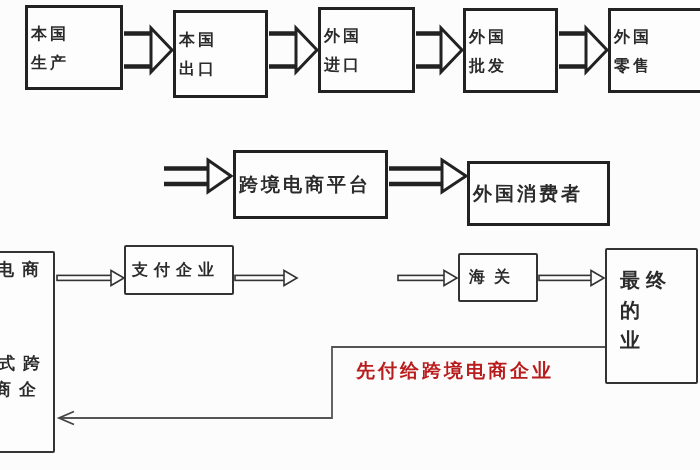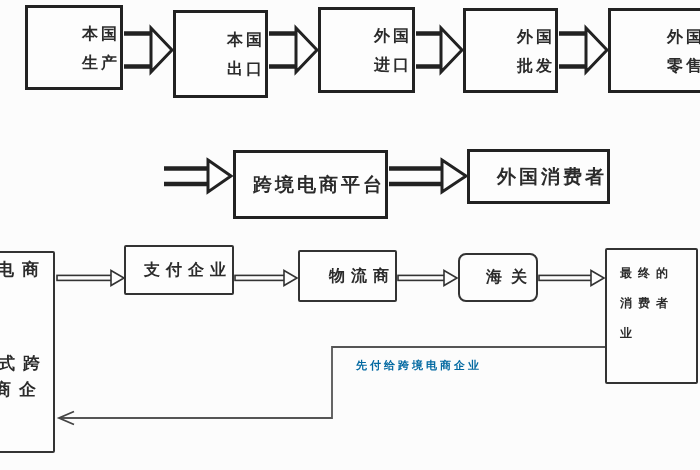--- a/index.html
+++ b/index.html
@@ -11,7 +11,7 @@
   }
   .box{
     position:absolute;box-sizing:border-box;background:#fdfdfd;
-    display:flex;flex-direction:column;align-items:flex-end;justify-content:center;
+    display:flex;flex-direction:column;align-items:flex-start;justify-content:center;
     font-weight:bold;text-align:center;
   }
   .b-thick{border:3px solid #222222;}

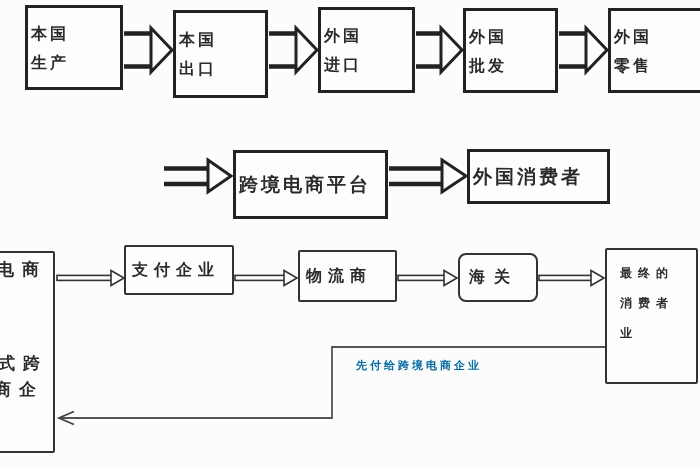--- a/index.html
+++ b/index.html
@@ -55,7 +55,7 @@
   <div class="box b-thick r2" style="left:233px;top:150px;width:155px;height:69px;">
     <span>跨境电商平台</span>
   </div>
-  <div class="box b-thick r2" style="left:467px;top:149px;width:143px;height:55px;">
+  <div class="box b-thick r2" style="left:467px;top:161px;width:143px;height:65px;">
     <span>外国消费者</span>
   </div>
 

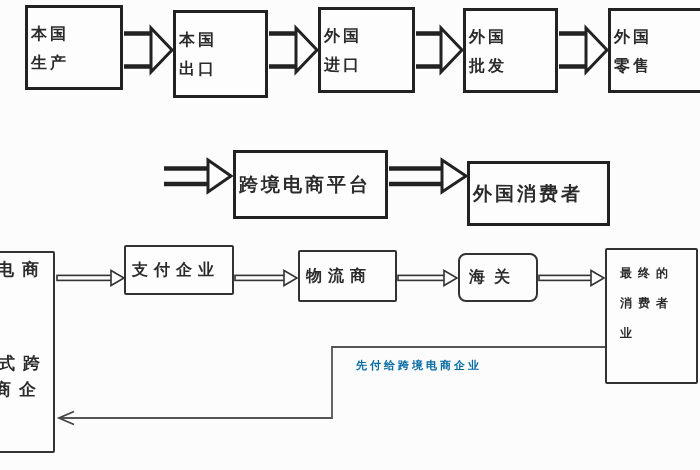--- a/index.html
+++ b/index.html
@@ -66,9 +66,6 @@
   </div>
   <div class="box b-thin r3" style="left:124px;top:245px;width:110px;height:50px;">
     <span>支付企业</span>
-  </div>
-  <div class="box b-thin r3" style="left:298px;top:250px;width:99px;height:52px;">
-    <span>物流商</span>
   </div>
   <div class="box b-thin r3" style="left:458px;top:253px;width:80px;height:49px;letter-spacing:9px;text-indent:9px;border-radius:8px;">
     <span>海关</span>

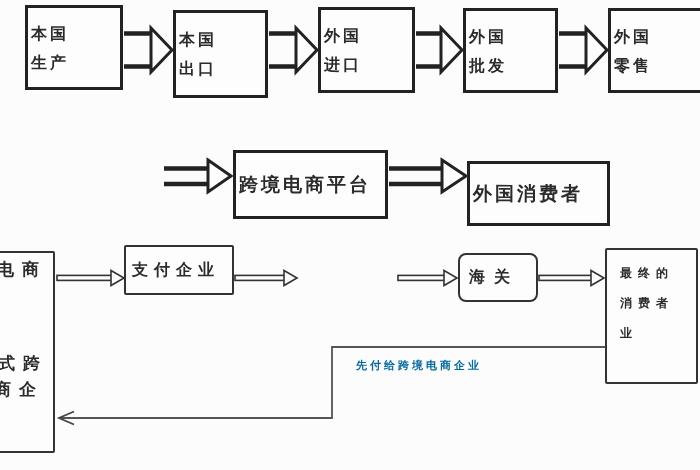--- a/index.html
+++ b/index.html
@@ -67,7 +67,7 @@
   <div class="box b-thin r3" style="left:124px;top:245px;width:110px;height:50px;">
     <span>支付企业</span>
   </div>
-  <div class="box b-thin r3" style="left:458px;top:253px;width:80px;height:49px;letter-spacing:9px;text-indent:9px;border-radius:8px;">
+  <div class="box b-thin r3" style="left:458px;top:253px;width:80px;height:49px;letter-spacing:9px;text-indent:9px;">
     <span>海关</span>
   </div>
   <div class="box b-thin" id="final-box" style="left:605px;top:248px;width:93px;height:136px;">

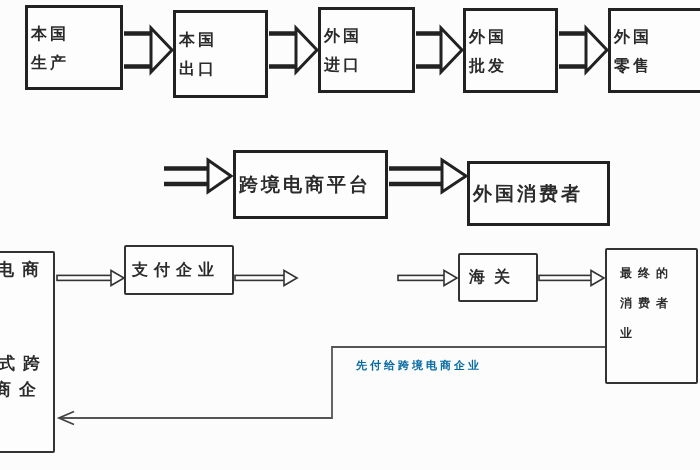--- a/index.html
+++ b/index.html
@@ -20,8 +20,8 @@
   .r2{font-size:19px;letter-spacing:3px;text-indent:3px;}
   .r3{font-size:16px;letter-spacing:6px;text-indent:6px;}
   .frag{position:absolute;font-size:17px;font-weight:bold;letter-spacing:8px;white-space:nowrap;}
-  #final-box{display:block;padding:8px 0 0 13px;text-align:left;line-height:30px;
-    font-size:12px;letter-spacing:6px;font-weight:bold;}
+  #final-box{display:block;padding:15px 0 0 13px;text-align:left;line-height:30px;
+    font-size:20px;letter-spacing:6px;font-weight:bold;}
   #arrows{position:absolute;left:0;top:0;pointer-events:none;}
   #feedback-label{position:absolute;left:356px;top:358px;font-size:11px;
     font-weight:bold;letter-spacing:3px;color:#0369a1;white-space:nowrap;}

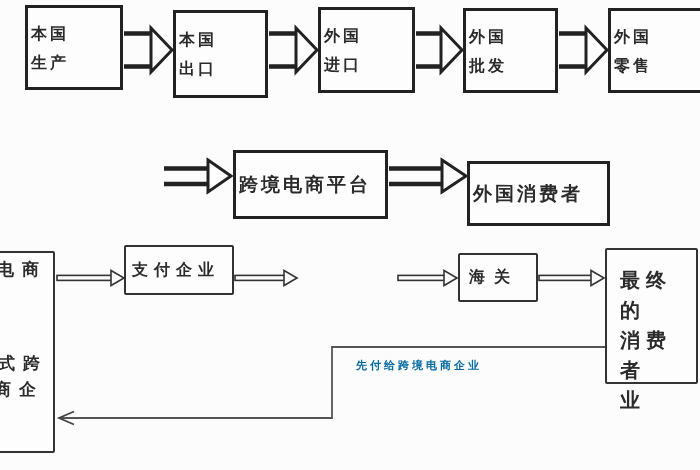--- a/index.html
+++ b/index.html
@@ -72,7 +72,6 @@
   </div>
   <div class="box b-thin" id="final-box" style="left:605px;top:248px;width:93px;height:136px;">
     <div>最终的</div>
-    <div>消费者</div>
     <div>业</div>
   </div>
 

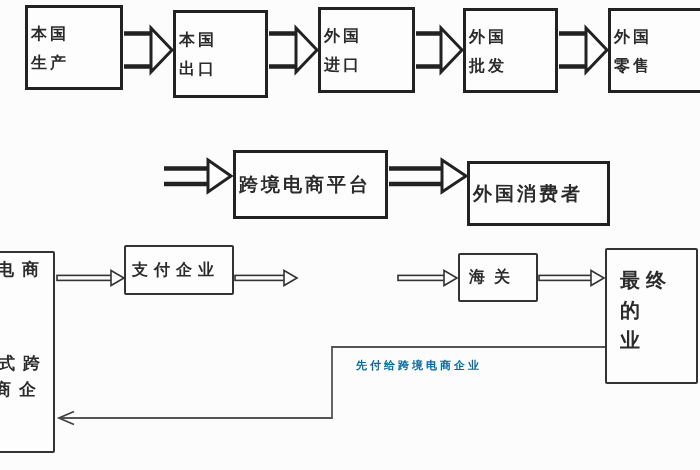--- a/index.html
+++ b/index.html
@@ -23,8 +23,8 @@
   #final-box{display:block;padding:15px 0 0 13px;text-align:left;line-height:30px;
     font-size:20px;letter-spacing:6px;font-weight:bold;}
   #arrows{position:absolute;left:0;top:0;pointer-events:none;}
-  #feedback-label{position:absolute;left:356px;top:358px;font-size:11px;
-    font-weight:bold;letter-spacing:3px;color:#0369a1;white-space:nowrap;}
+  #feedback-label{position:absolute;left:356px;top:358px;font-size:19px;
+    font-weight:bold;letter-spacing:3px;color:#b91c1c;white-space:nowrap;}
 </style>
 </head>
 <body>

